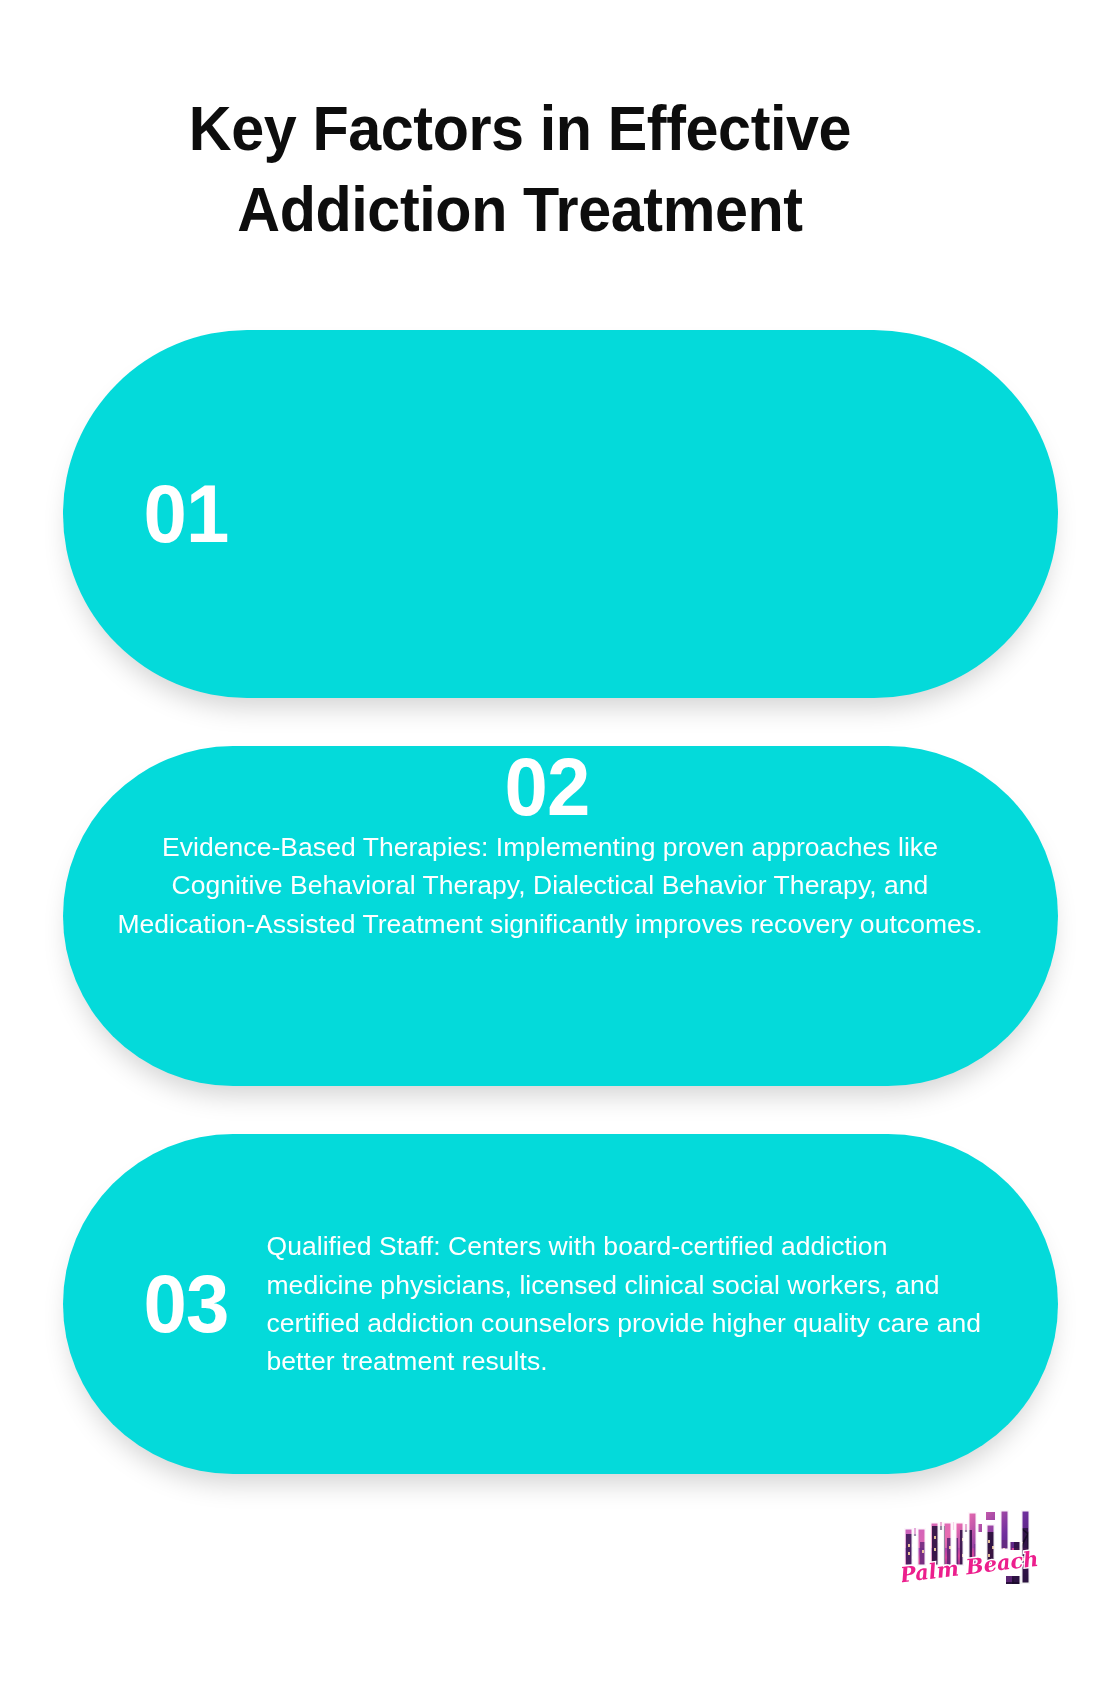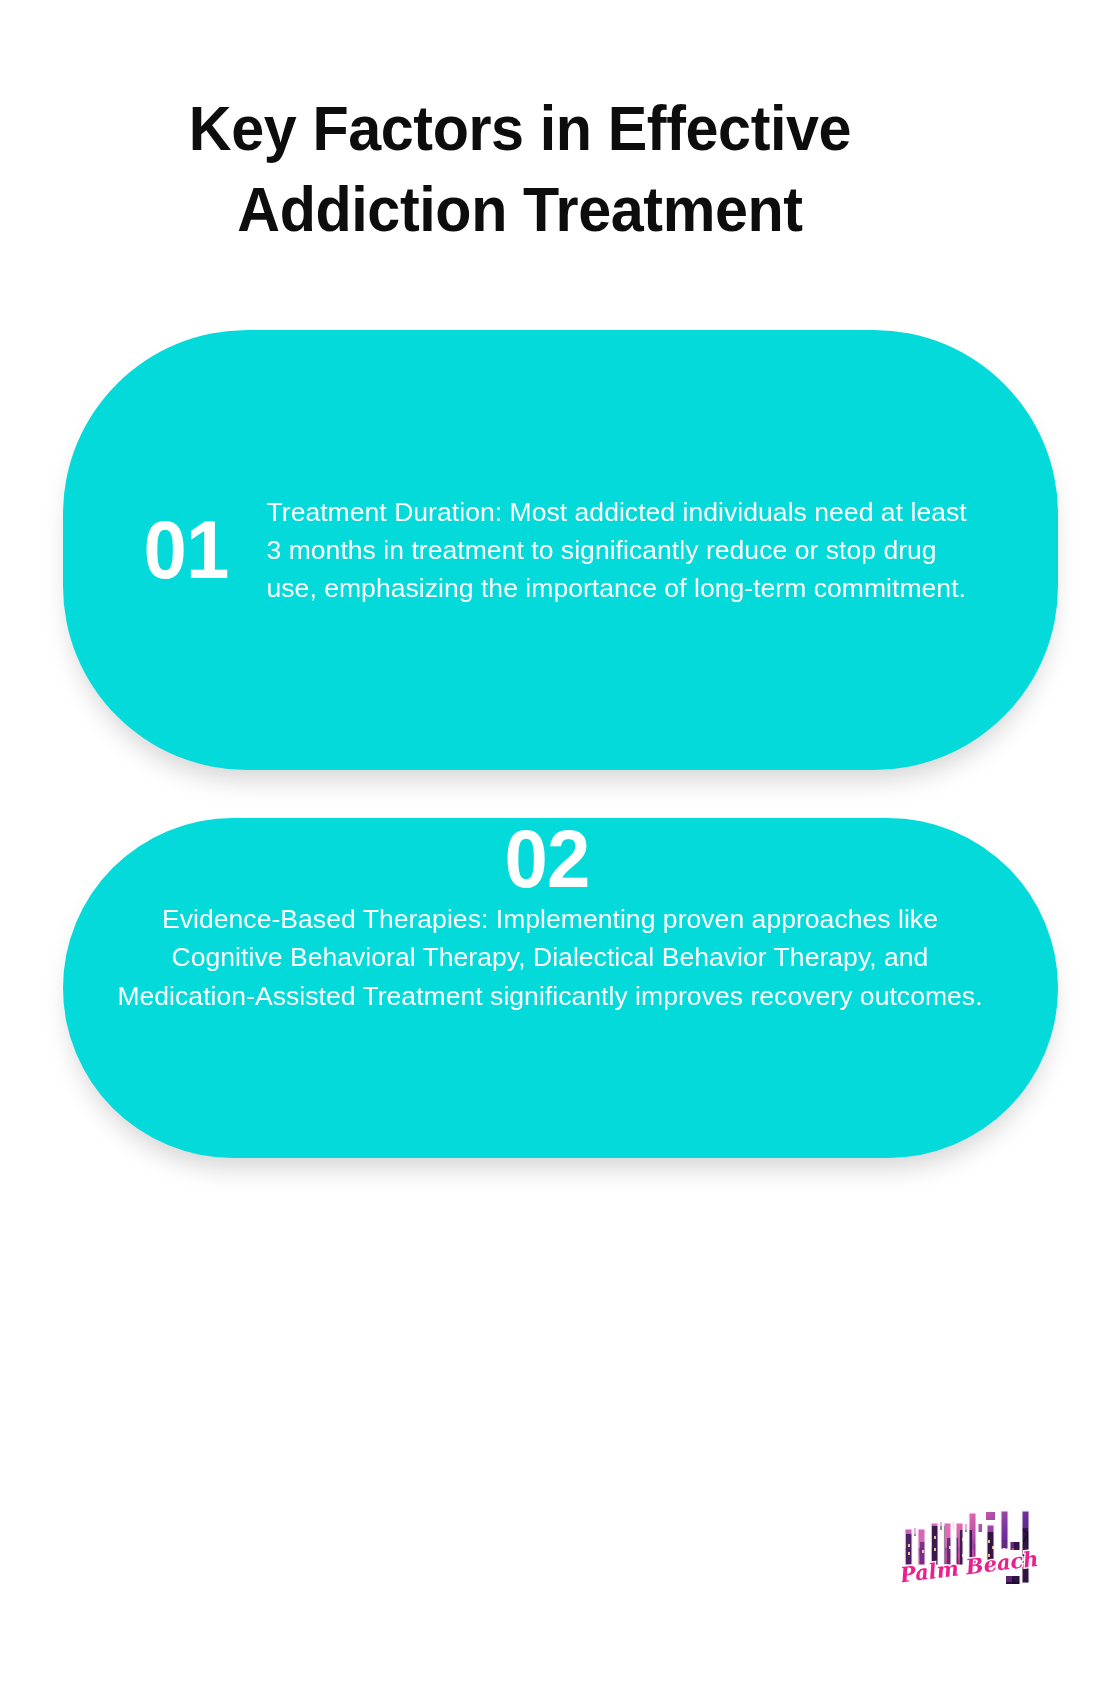--- a/index.html
+++ b/index.html
@@ -58,7 +58,7 @@
   .card {
     position: relative;
     width: 995px;
-    height: 440px;
+    height: 368px;
     margin: 0 auto 48px auto;
     background: var(--teal, #04dada);
     border-radius: 184px;

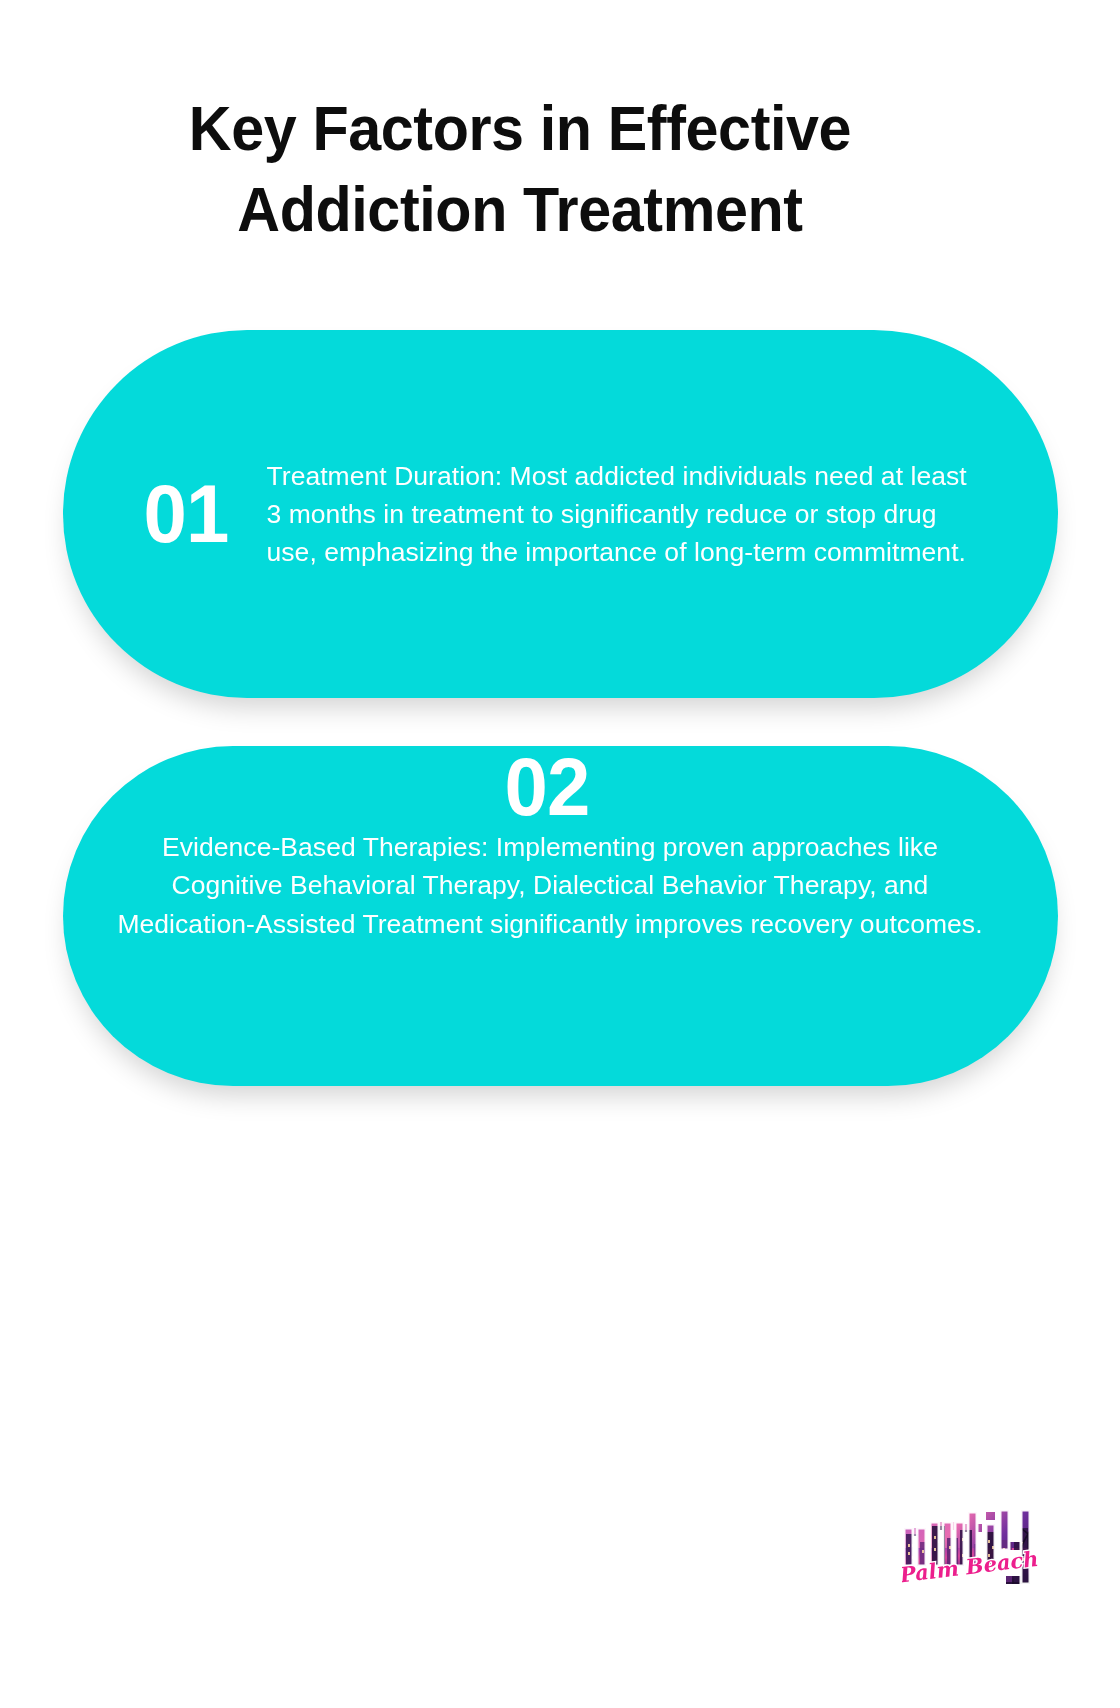--- a/index.html
+++ b/index.html
@@ -124,7 +124,6 @@
 
     <div class="card card--01" style="background: rgb(4, 218, 218);">
       <div class="card-number" style="color: rgb(255, 255, 255);">01</div>
-      <div class="card-text" style="color: rgb(255, 255, 255);">Treatment Duration: Most addicted individuals need at least 3 months in treatment to significantly reduce or stop drug use, emphasizing the importance of long-term commitment.</div>
     </div>
 
     <div class="card card--02" style="background: rgb(4, 218, 218);">

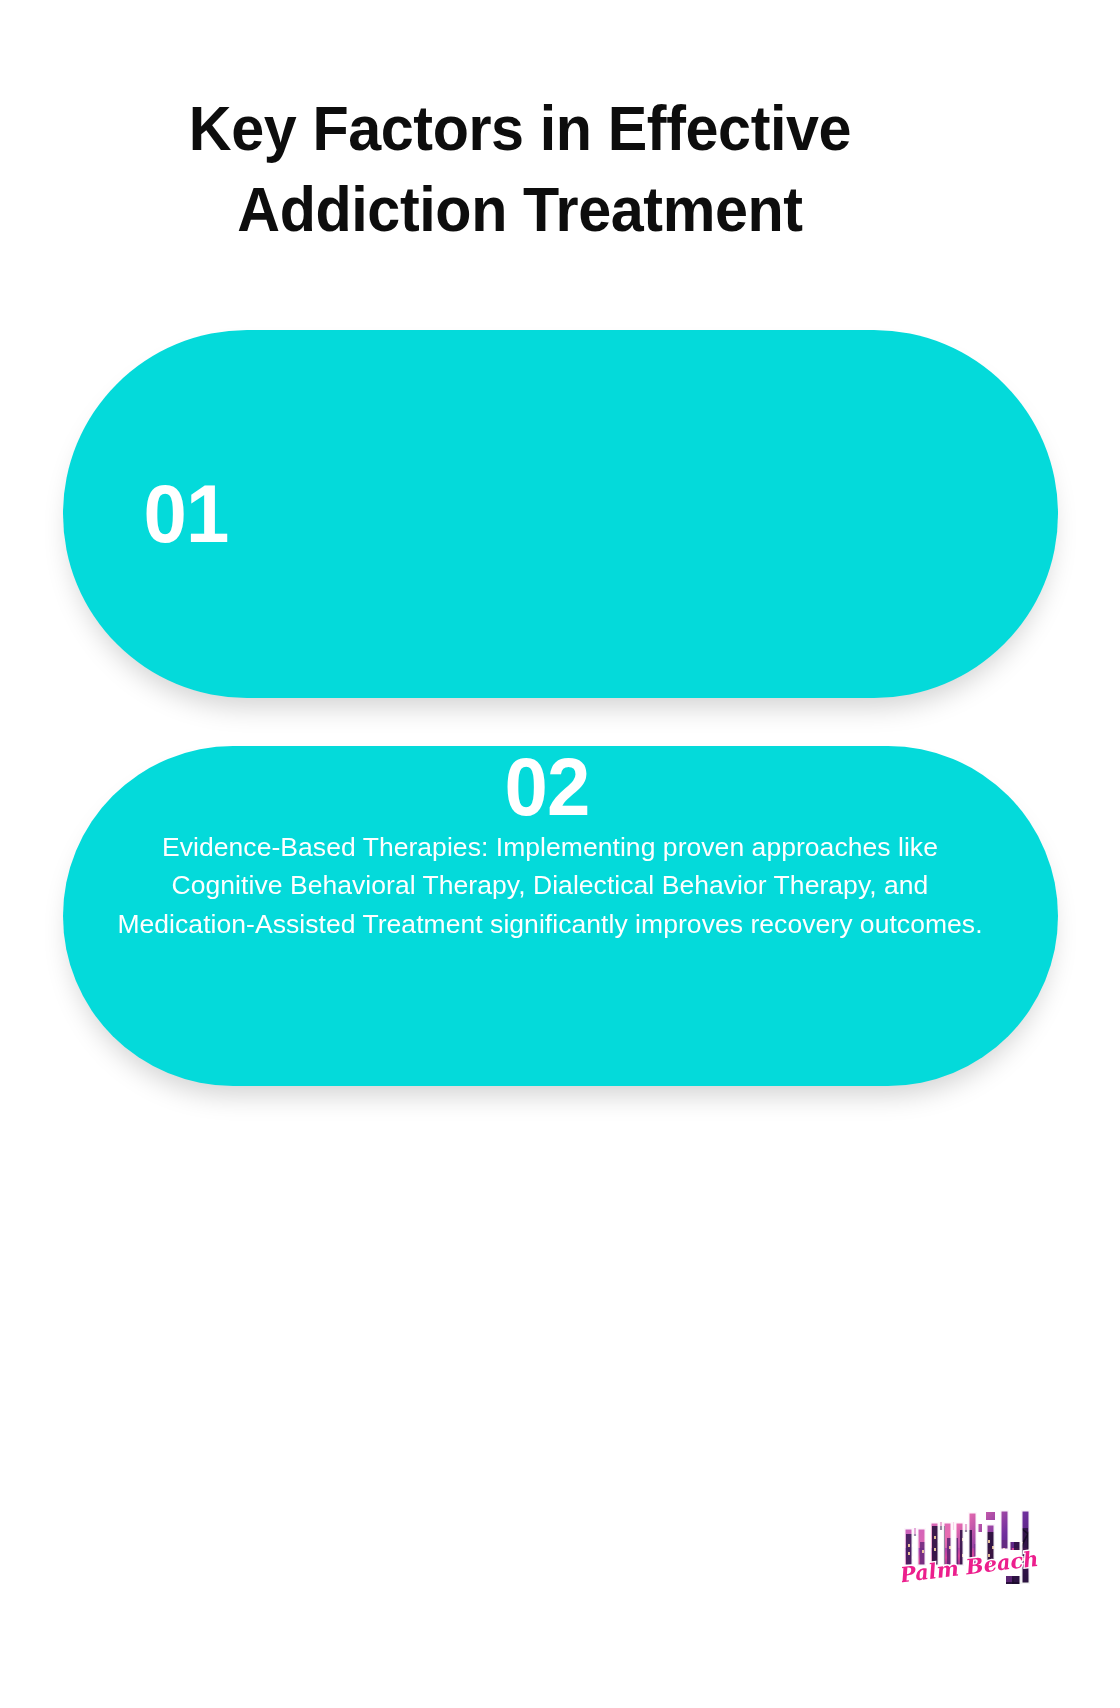--- a/index.html
+++ b/index.html
@@ -131,6 +131,10 @@
       <div class="card-text" style="color: rgb(255, 255, 255); text-align: center;">Evidence-Based Therapies: Implementing proven approaches like Cognitive Behavioral Therapy, Dialectical Behavior Therapy, and Medication-Assisted Treatment significantly improves recovery outcomes.</div>
     </div>
 
+    <div class="card card--03" style="background: rgb(4, 218, 218);">
+      <div class="card-number" style="color: rgb(255, 255, 255);">03</div>
+      <div class="card-text" style="color: rgb(255, 255, 255);">Qualified Staff: Centers with board-certified addiction medicine physicians, licensed clinical social workers, and certified addiction counselors provide higher quality care and better treatment results.</div>
+    </div>
 
   </div>
 

